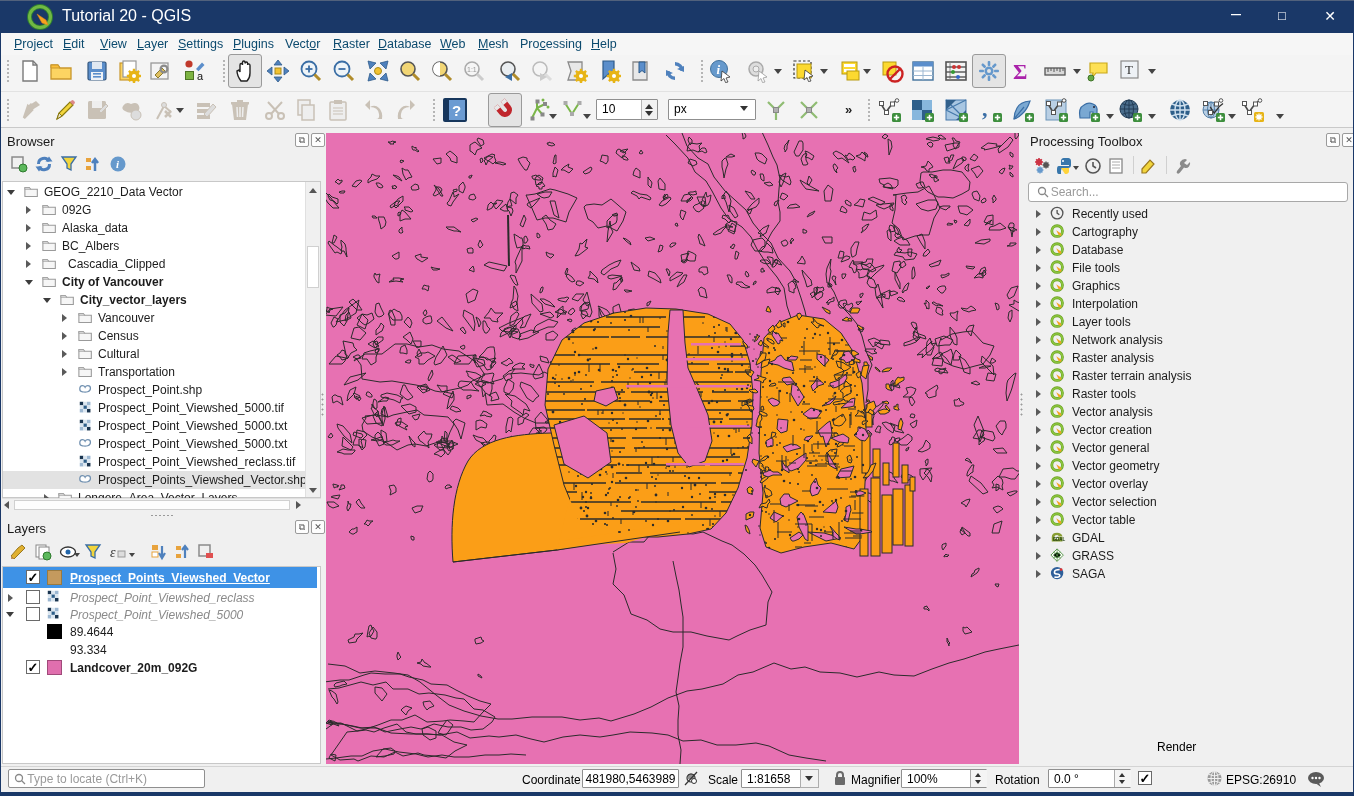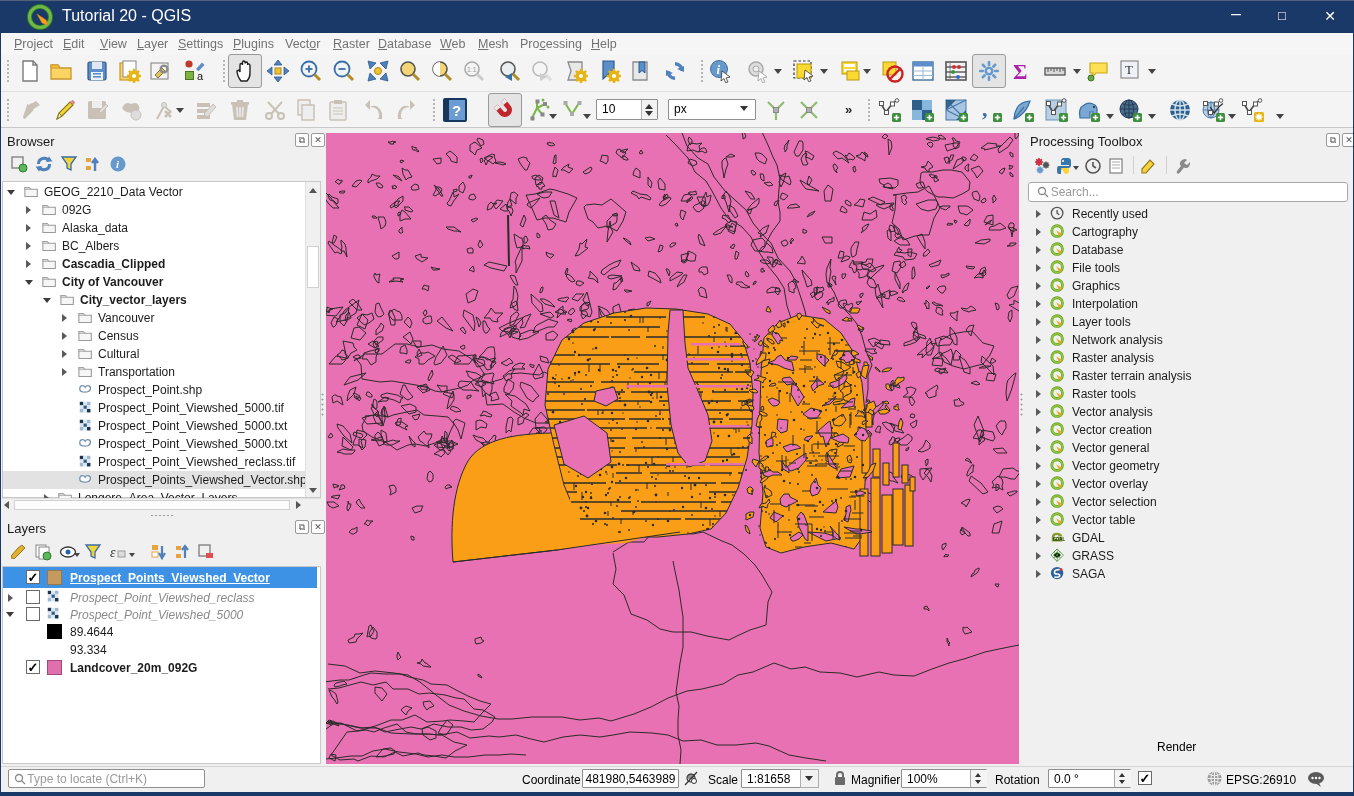--- a/index.html
+++ b/index.html
@@ -9,7 +9,7 @@
 .title-text{position:absolute;left:62px;top:7px;color:#fff;font-size:16px}
 .winbtn{position:absolute;top:0;width:46px;height:32px;color:#fff;text-align:center;line-height:32px;font-size:15px}
 .menubar{position:absolute;left:1px;top:33px;width:1352px;height:22px;background:#f6f6f6}
-.menu{position:absolute;top:33px;height:22px;line-height:22px;font-size:12.5px;color:#737373}
+.menu{position:absolute;top:33px;height:22px;line-height:22px;font-size:12.5px;color:#0c4a6e}
 .tb1{position:absolute;left:1px;top:55px;width:1352px;height:37px;background:#f4f4f4;border-bottom:1px solid #e2e2e2}
 .tb2{position:absolute;left:1px;top:92px;width:1352px;height:36px;background:#f4f4f4;border-bottom:1px solid #c9c9c9}
 .grip{position:absolute;width:4px;height:24px;background-image:radial-gradient(circle,#b5b5b5 1px,transparent 1.2px);background-size:4px 4px}

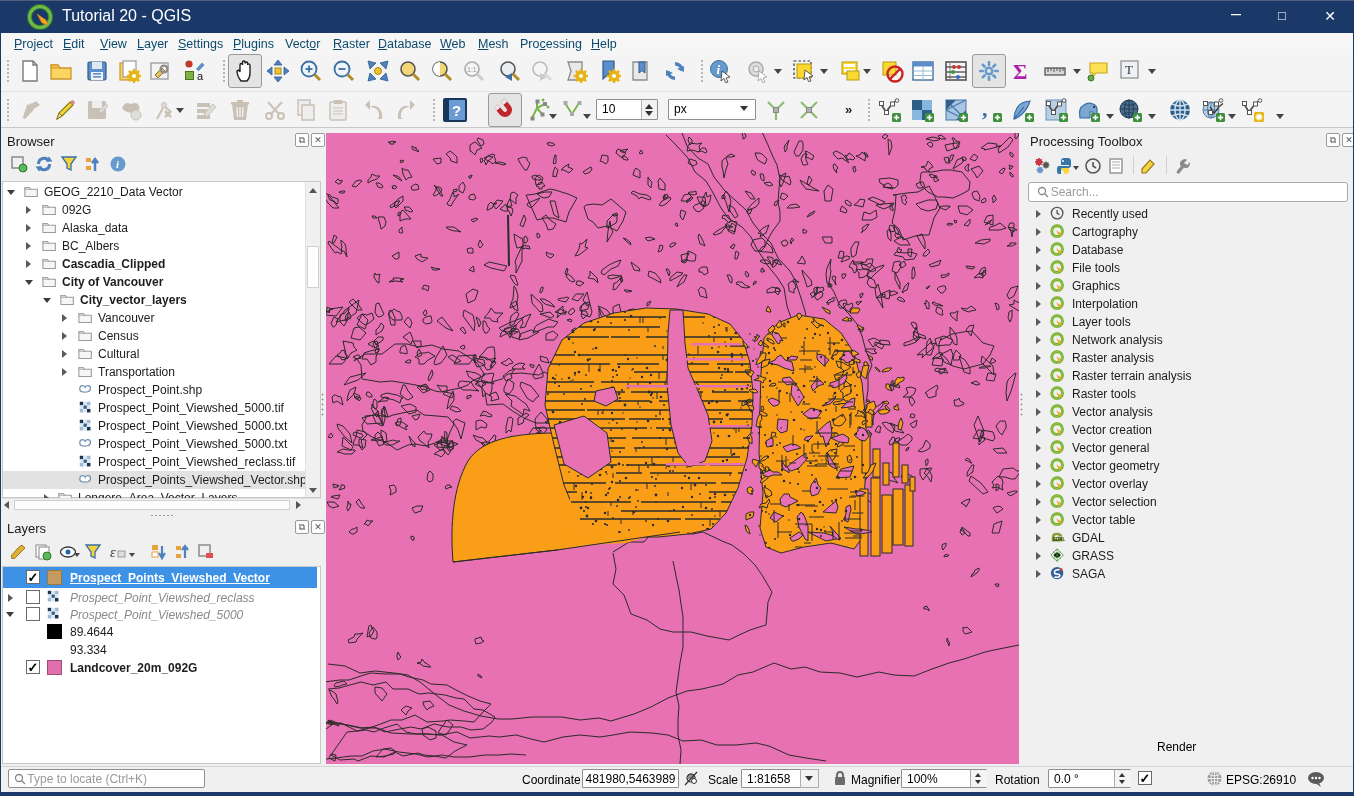--- a/index.html
+++ b/index.html
@@ -594,7 +594,7 @@
     <path d="M1,4 L6,4 L7.5,6 L15,6 L15,14 L1,14 Z" fill="#f6f6f6" stroke="#9a9a9a" stroke-width="1.2"></path>
     <path d="M1,4 L6,4 L7.5,6 L1,6 Z" fill="#e0e0e0" stroke="#9a9a9a" stroke-width="0.8"></path>
   </svg>
-<div class="trow" style="left:62px;top:255px;font-weight:bold">Cascadia_Clipped</div>
+<div class="trow" style="left:68px;top:255px;font-weight:normal">Cascadia_Clipped</div>
 <div class="arrow-e" style="left:25px;top:280px"></div>
 <svg class="abs" style="left:42px;top:274px" width="16" height="16" viewBox="0 0 18 18">
     <path d="M1,4 L6,4 L7.5,6 L15,6 L15,14 L1,14 Z" fill="#f6f6f6" stroke="#9a9a9a" stroke-width="1.2"></path>

